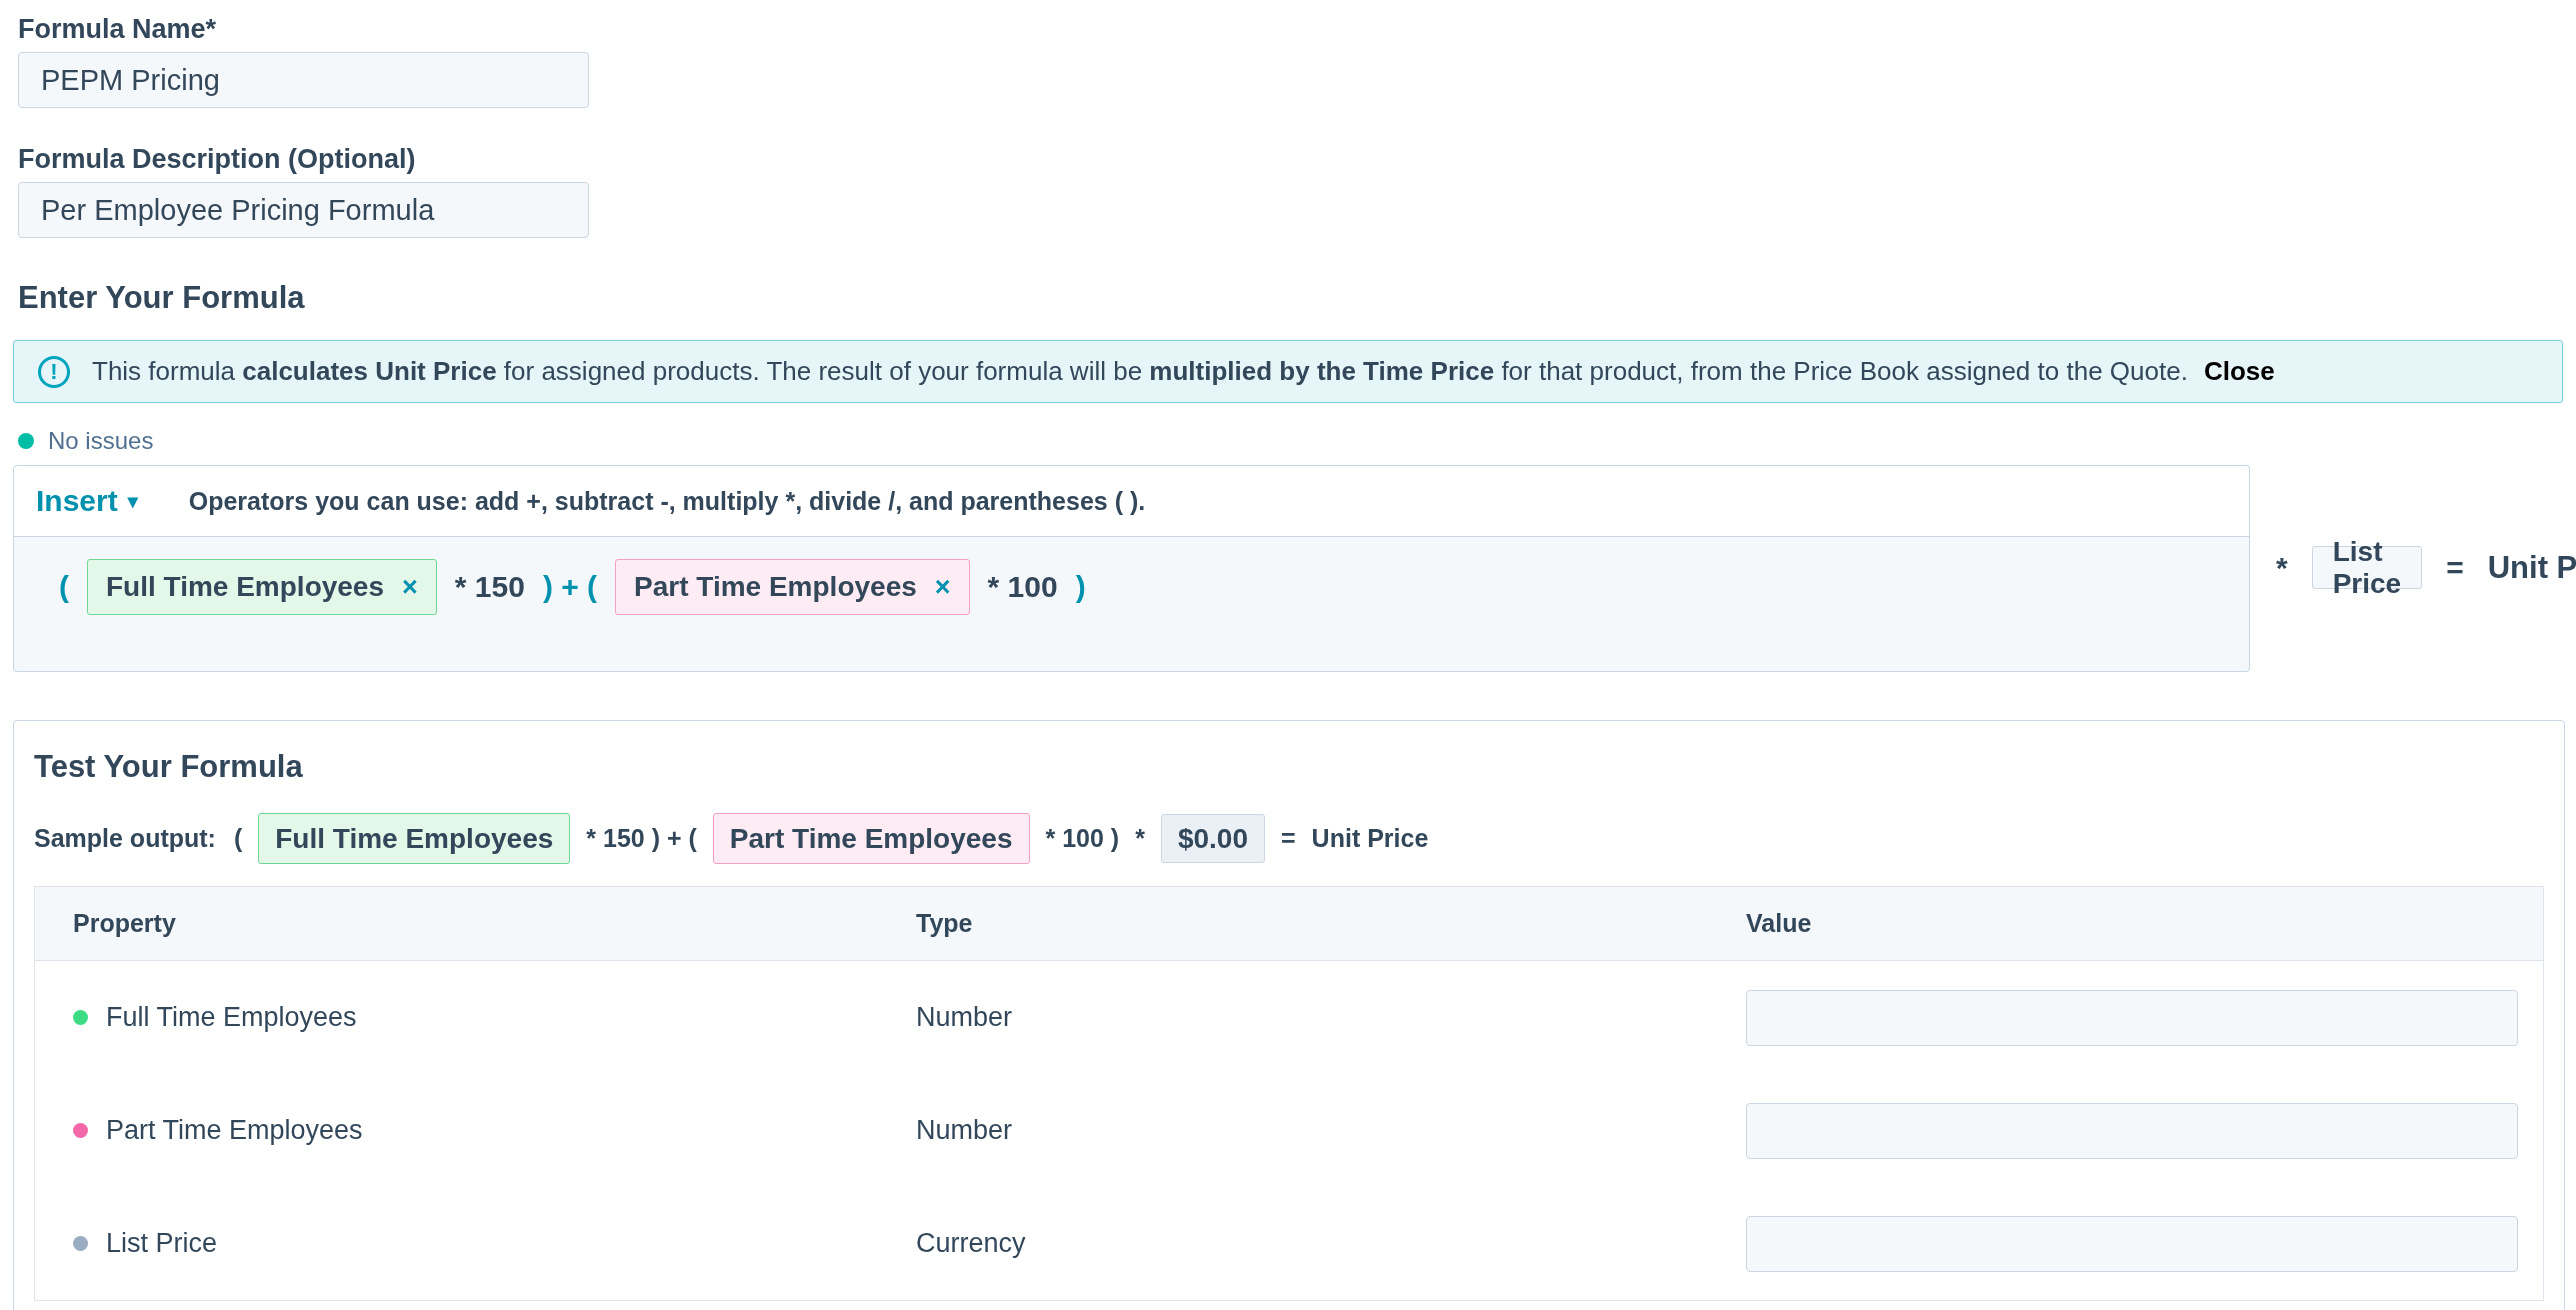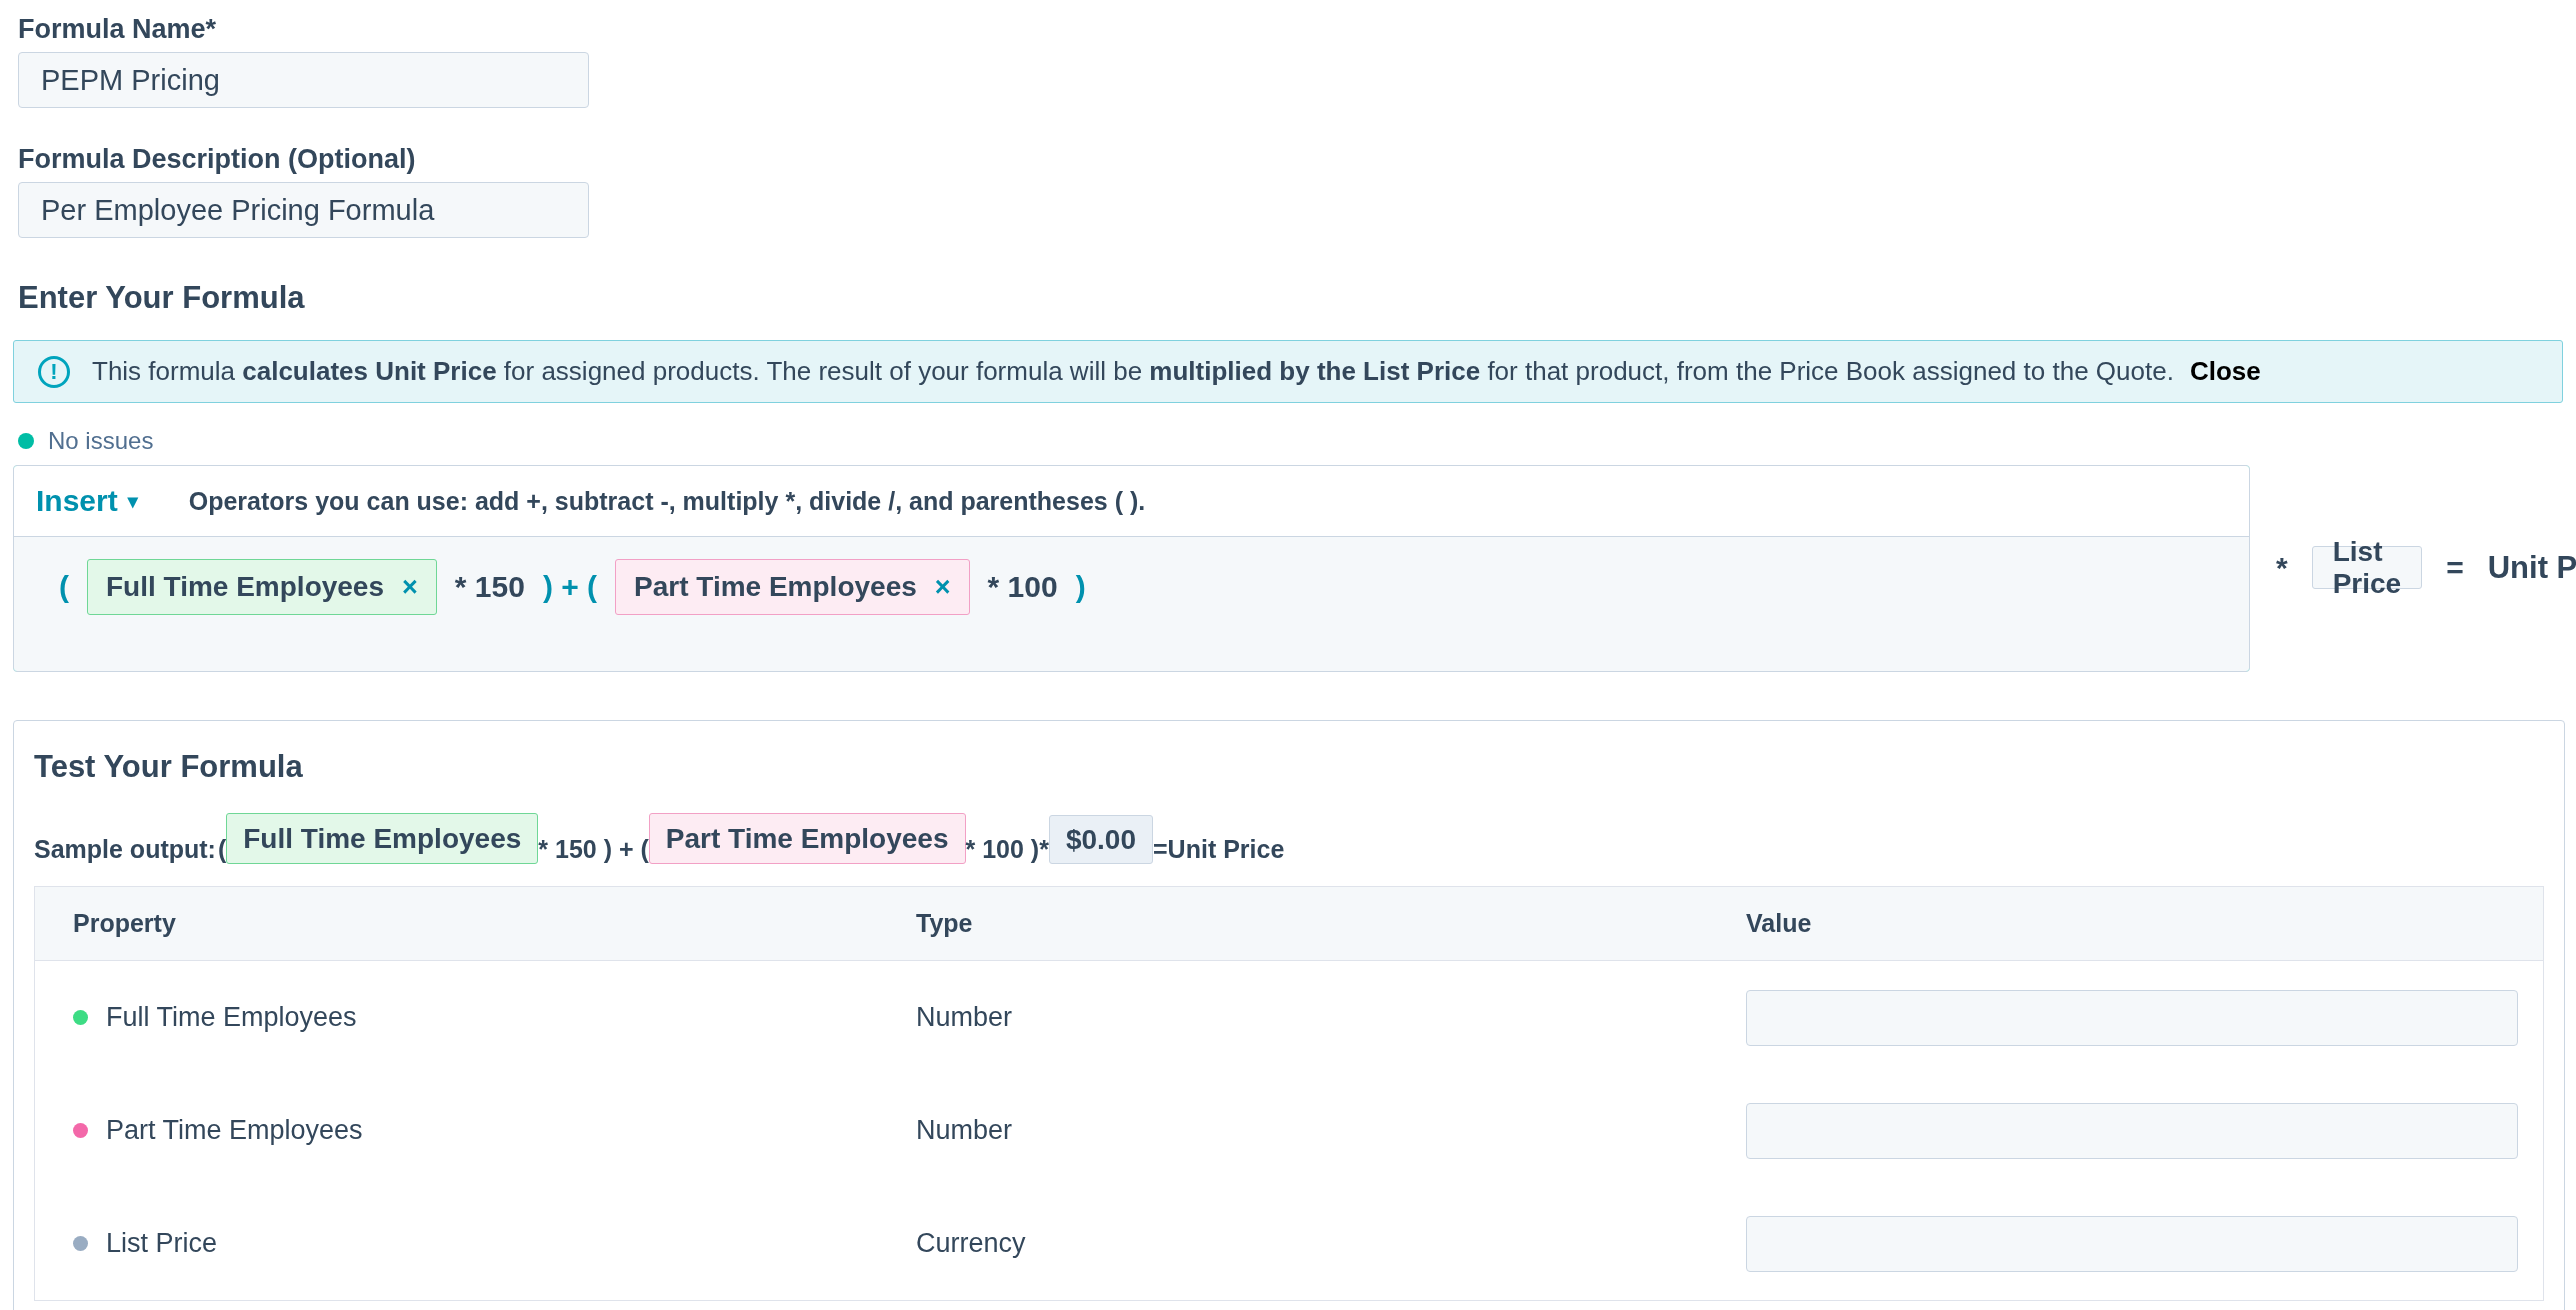--- a/index.html
+++ b/index.html
@@ -104,7 +104,7 @@
 
   <div class="banner">
     <span class="info-icon">!</span>
-    <p class="banner-text"><span>This formula </span><strong>calculates Unit Price</strong><span> for assigned products. The result of your formula will be </span><strong>multiplied by the List Price</strong><span> for that product, from the Price Book assigned to the Quote.</span><a class="banner-close">Close</a></p>
+    <p class="banner-text"><span>This formula </span><strong>calculates Unit Price</strong><span> for assigned products. The result of your formula will be </span><strong>multiplied by the Time Price</strong><span> for that product, from the Price Book assigned to the Quote.</span><a class="banner-close">Close</a></p>
   </div>
 
   <div class="status-row">

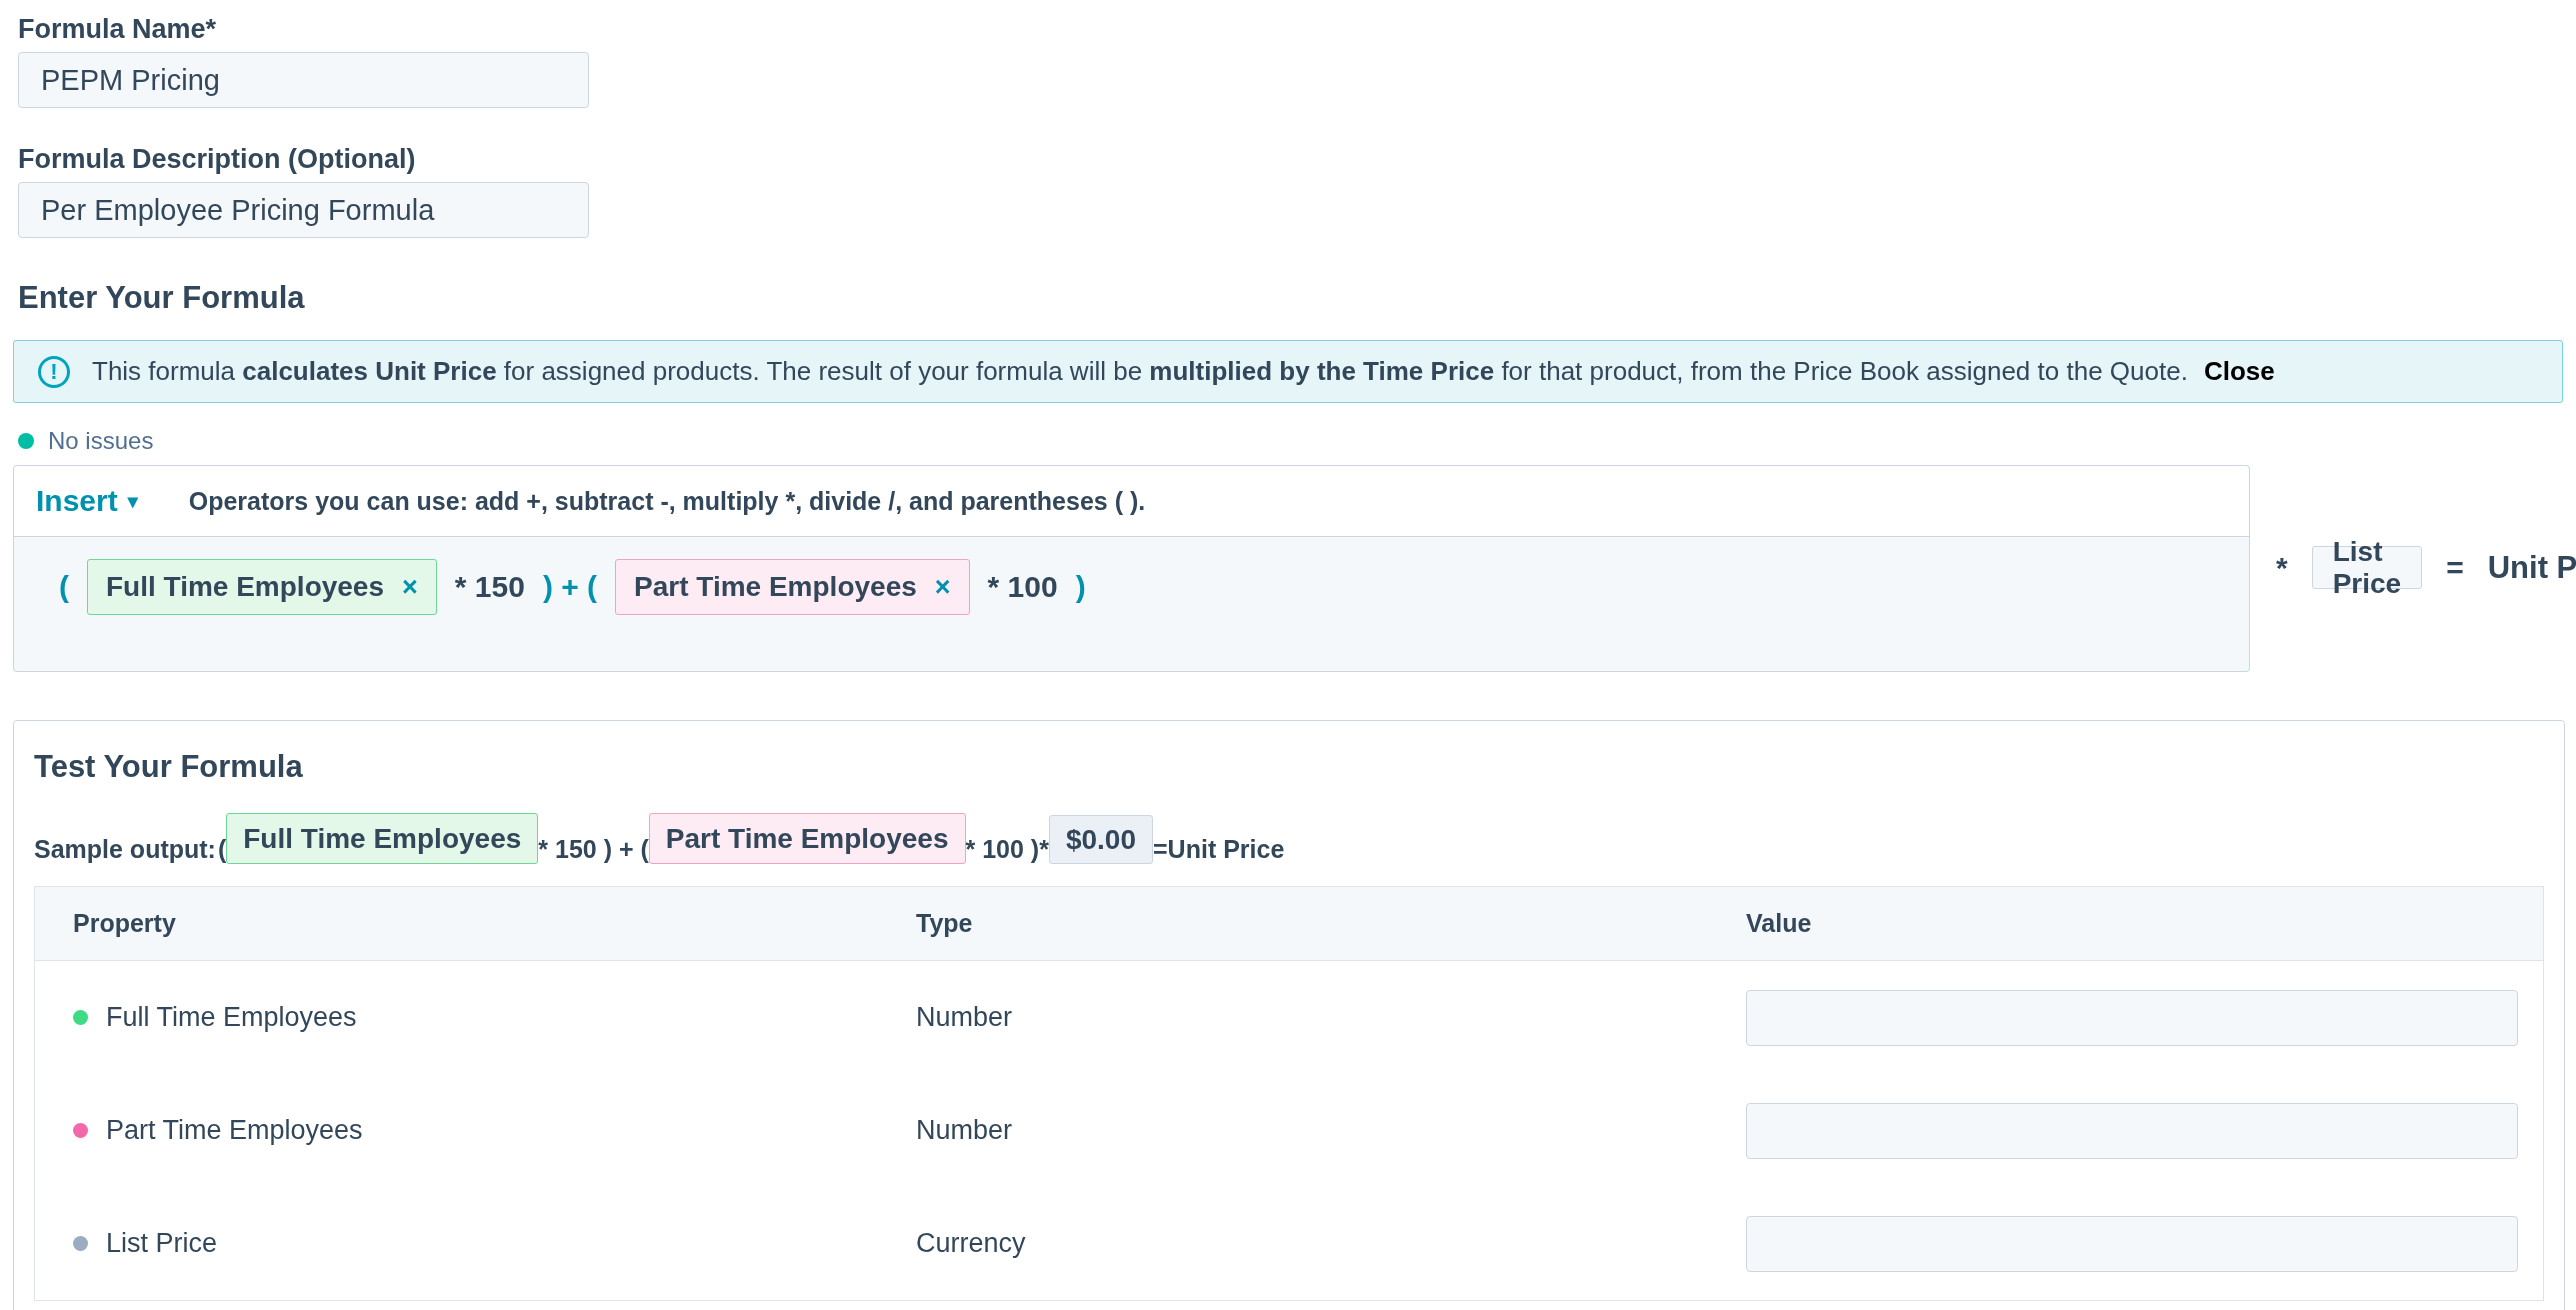--- a/index.html
+++ b/index.html
@@ -69,7 +69,7 @@
   
   .test-box { margin-top:48px; width:2552px; height:605px; border:1px solid #cbd6e2; border-radius:4px; padding:26px 20px 0 20px; background:#fff; }
   .test-heading { font-size:31px; font-weight:700; color:#33475b; line-height:40px; }
-  .sample-row { margin-top:26px; display:flex; align-items:flex-end; }
+  .sample-row { margin-top:26px; display:flex; align-items:center; gap:16px; }
   .sample-label { font-size:25px; font-weight:600; color:#33475b; margin-right:2px; }
   .s-op { font-size:25px; font-weight:600; color:#33475b; white-space:nowrap; }
   .chip.sm { height:51px; padding:0 16px; }

